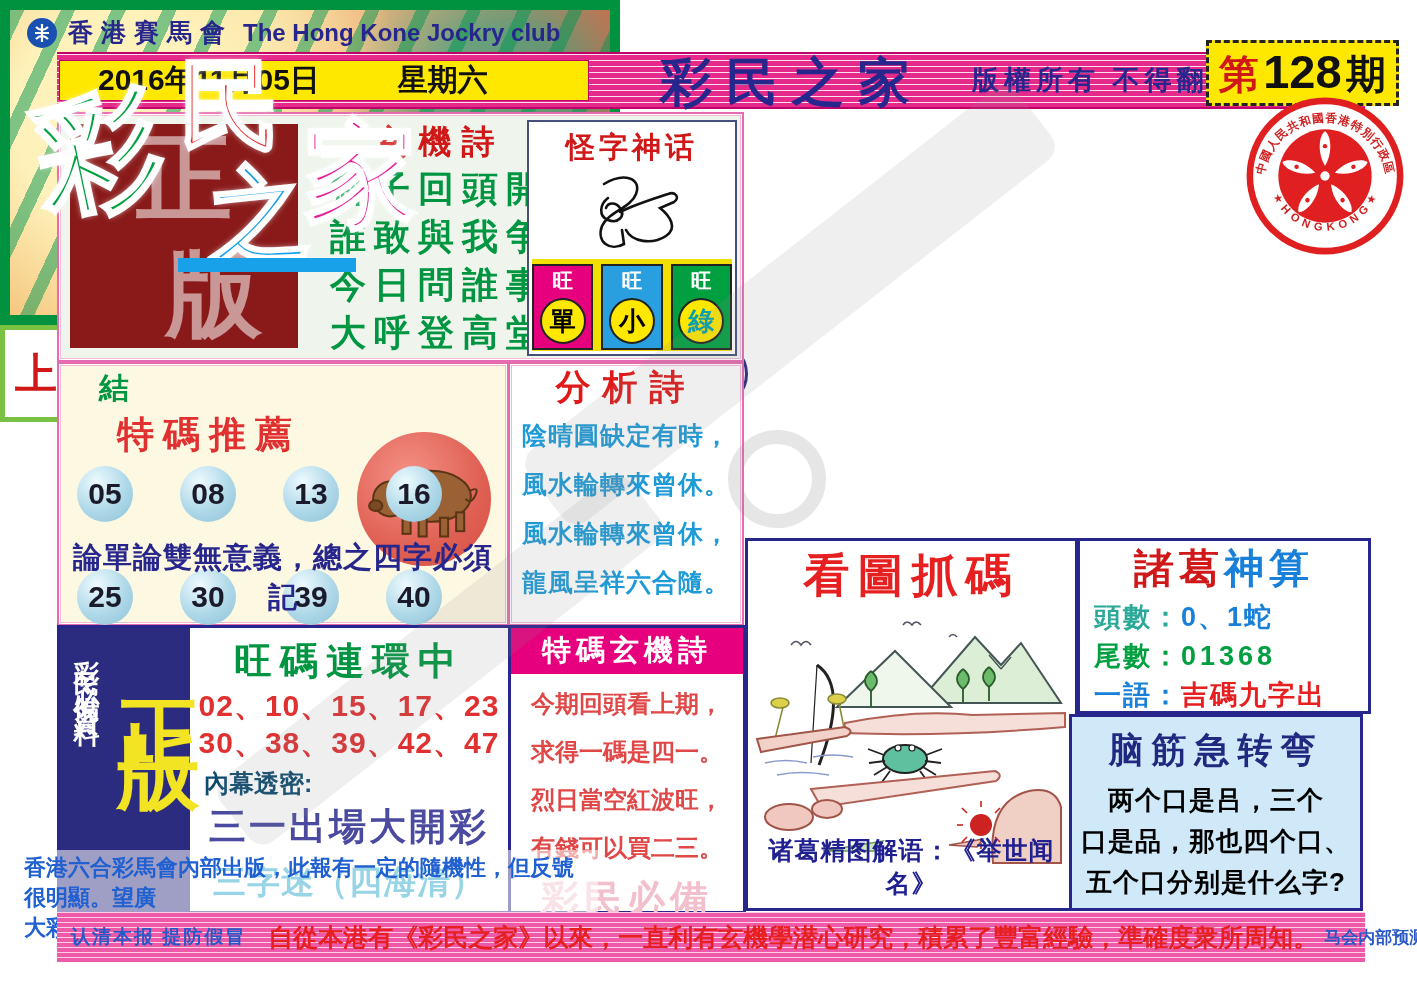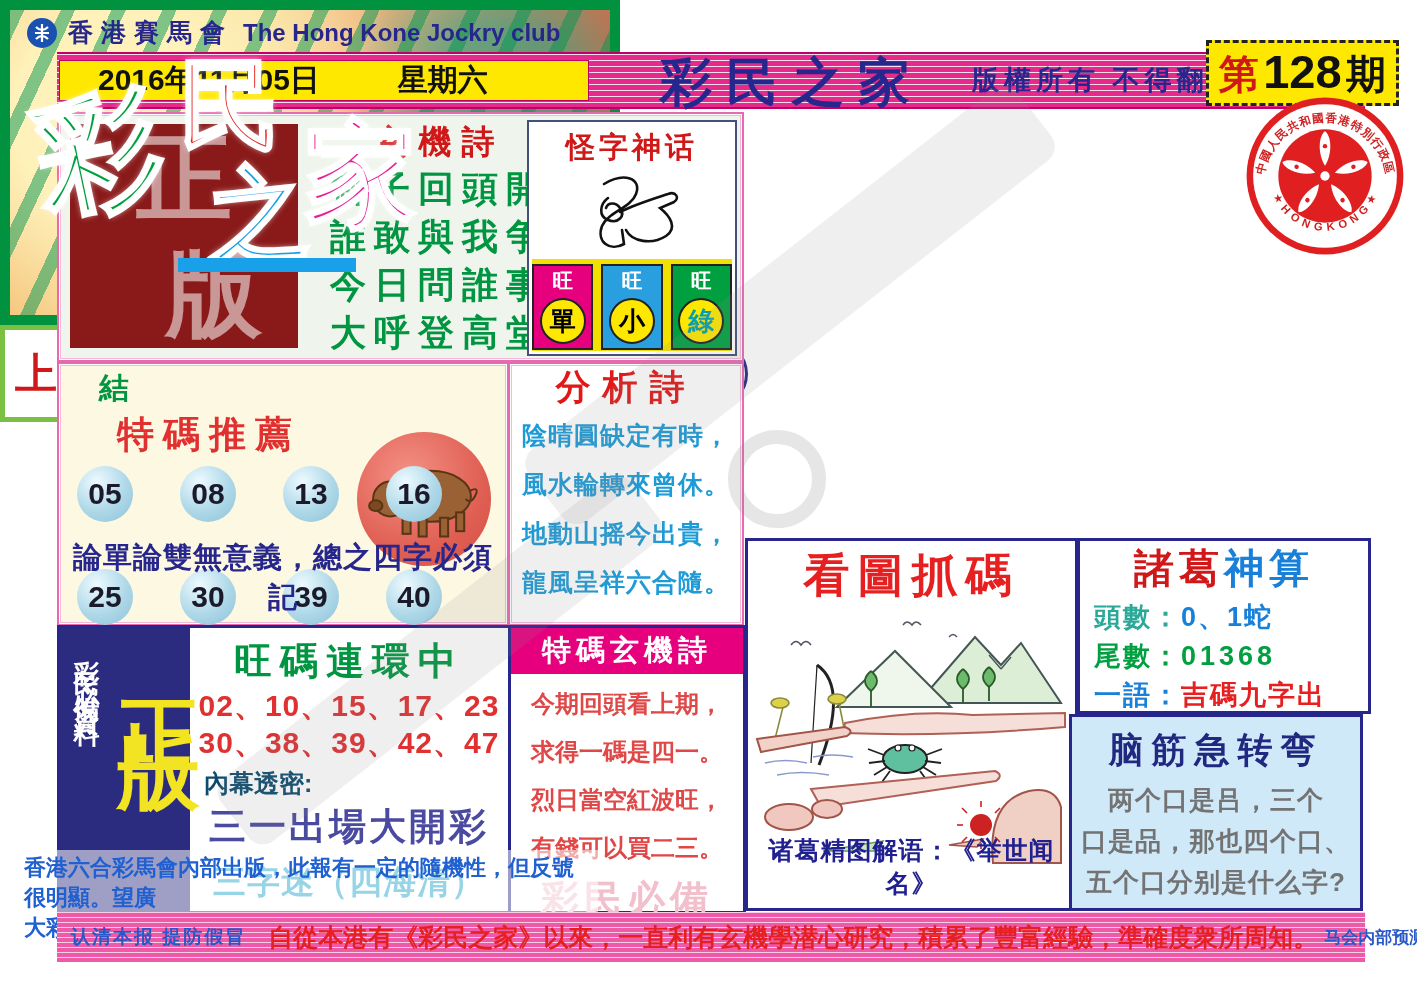--- a/index.html
+++ b/index.html
@@ -264,7 +264,7 @@
     <div class="ana-title">分析詩</div>
     <div class="ana-line">陰晴圓缺定有時，</div>
     <div class="ana-line">風水輪轉來曾休。</div>
-    <div class="ana-line">地動山摇今出貴，</div>
+    <div class="ana-line">風水輪轉來曾休，</div>
     <div class="ana-line">龍風呈祥六合隨。</div>
   </div>
 

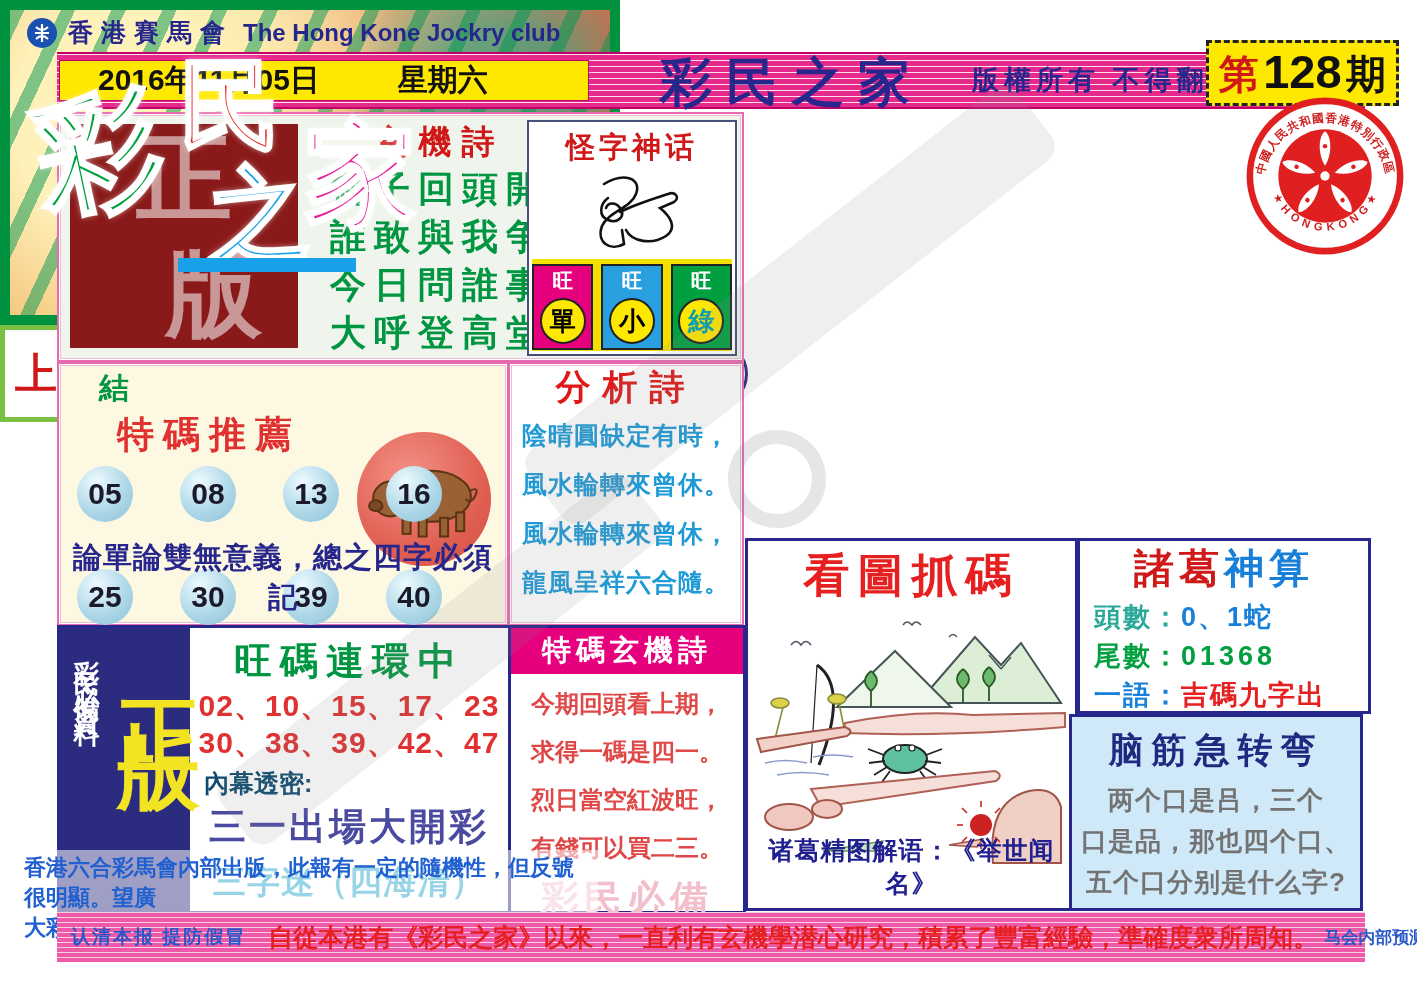--- a/index.html
+++ b/index.html
@@ -158,7 +158,7 @@
   
   #boxH{left:1069px;top:714px;width:288px;height:191px;background:#cfe9f8;}
   .bt-title{font-size:35px;font-weight:bold;color:#202880;text-align:center;letter-spacing:8px;margin-top:10px;}
-  .bt-line{font-size:26px;font-weight:bold;color:#737373;text-align:center;line-height:41px;letter-spacing:1px;}
+  .bt-line{font-size:26px;font-weight:bold;color:#000000;text-align:center;line-height:41px;letter-spacing:1px;}
 
   
   #bottomBar{position:absolute;left:57px;top:912px;width:1308px;height:50px;

